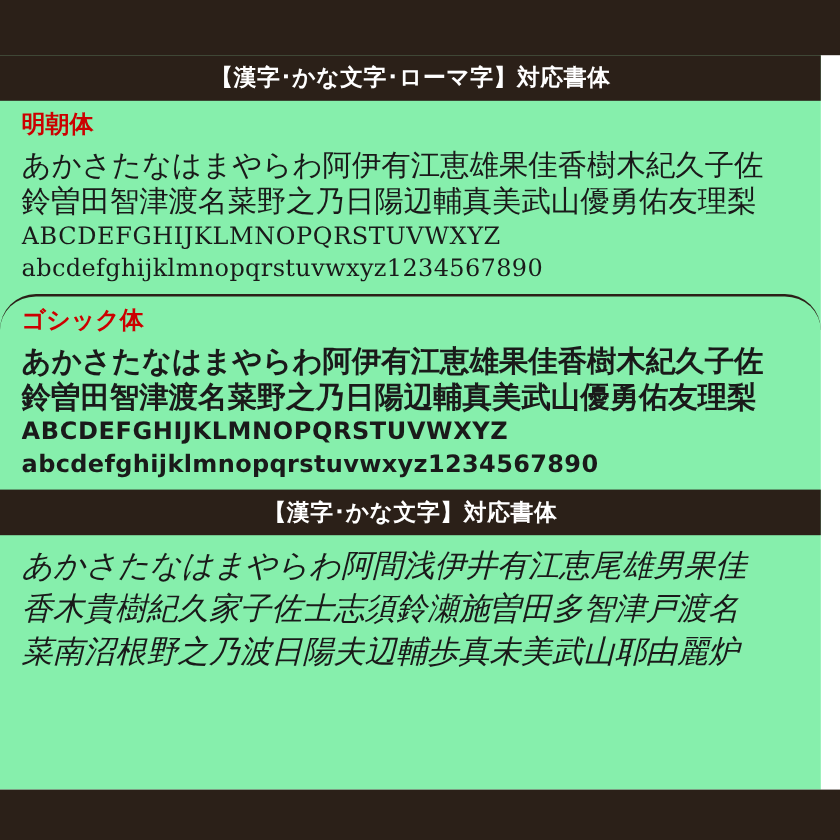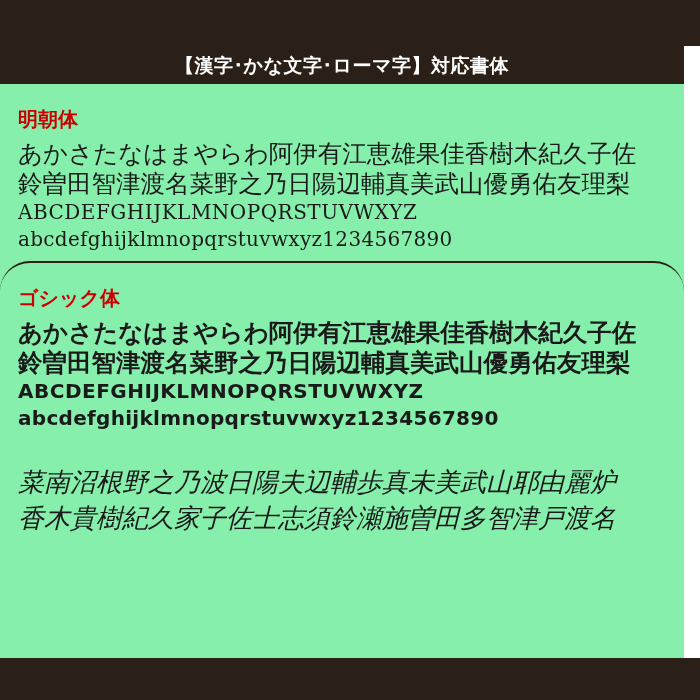--- a/index.html
+++ b/index.html
@@ -63,7 +63,7 @@
   }
 
   .block {
-    padding: 20px 14px 8px 14px;
+    padding: 4px 14px 8px 14px;
     box-sizing: border-box;
   }
 

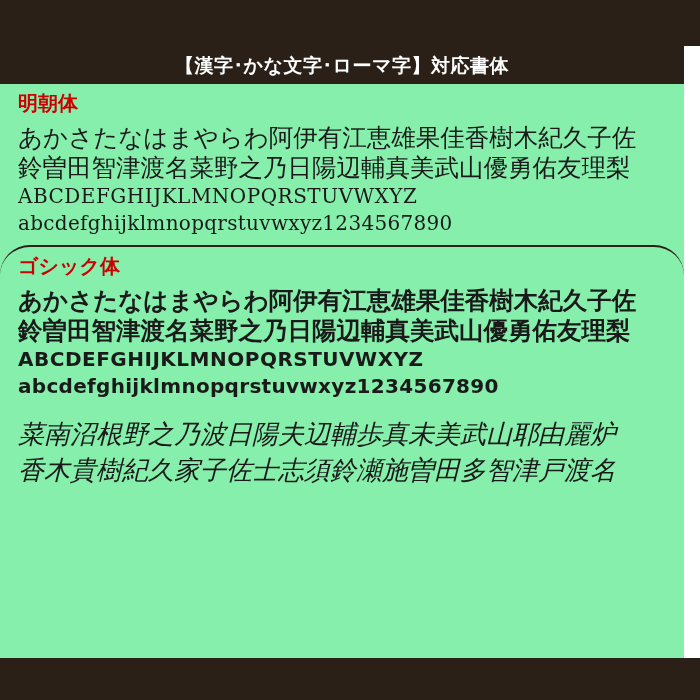--- a/index.html
+++ b/index.html
@@ -166,6 +166,7 @@
       <div class="sample-line latin-lower">abcdefghijklmnopqrstuvwxyz1234567890</div>
     </div>
 
+    <div class="section-header">【漢字･かな文字】対応書体</div>
 
     <div class="block gyosho">
       <div class="spacer-sm"></div>

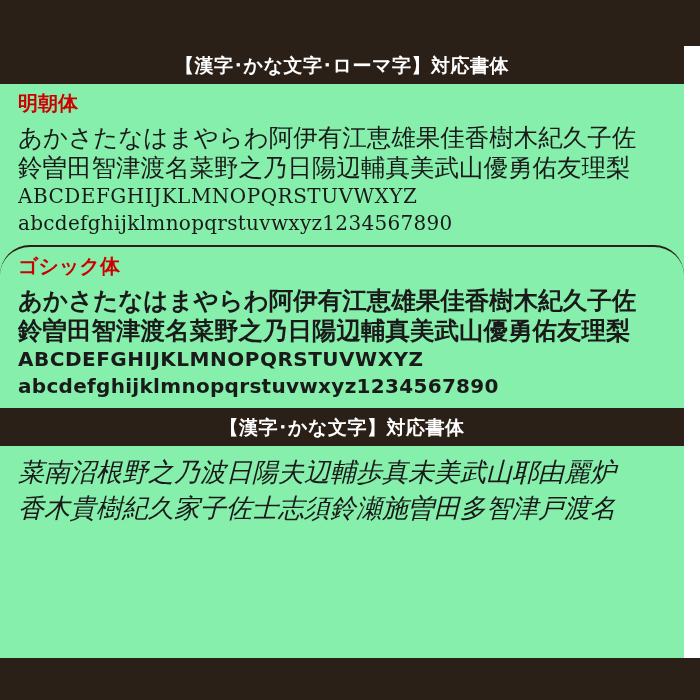--- a/index.html
+++ b/index.html
@@ -170,6 +170,7 @@
 
     <div class="block gyosho">
       <div class="spacer-sm"></div>
+      <div class="sample-line">あかさたなはまやらわ阿間浅伊井有江恵尾雄男果佳</div>
       <div class="sample-line">菜南沼根野之乃波日陽夫辺輔歩真未美武山耶由麗炉</div>
       <div class="sample-line">香木貴樹紀久家子佐士志須鈴瀬施曽田多智津戸渡名</div>
     </div>

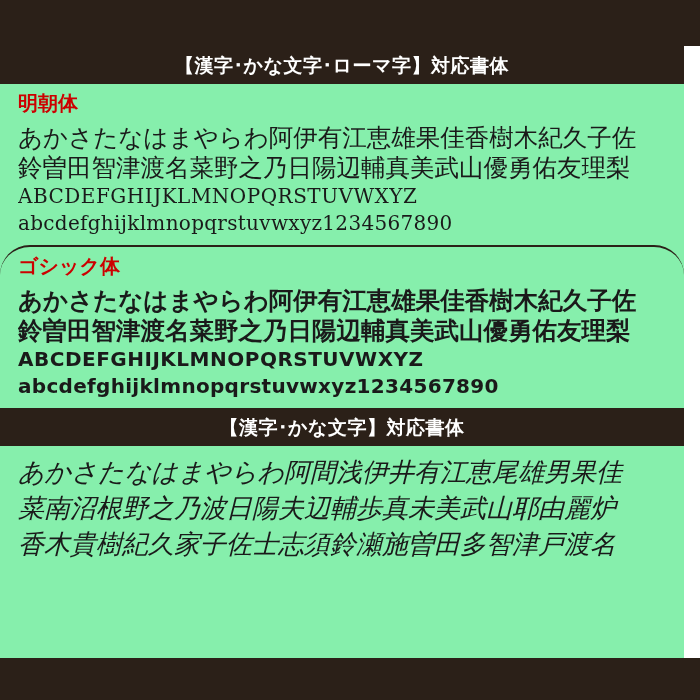--- a/index.html
+++ b/index.html
@@ -171,8 +171,8 @@
     <div class="block gyosho">
       <div class="spacer-sm"></div>
       <div class="sample-line">あかさたなはまやらわ阿間浅伊井有江恵尾雄男果佳</div>
+      <div class="sample-line">香木貴樹紀久家子佐士志須鈴瀬施曽田多智津戸渡名</div>
       <div class="sample-line">菜南沼根野之乃波日陽夫辺輔歩真未美武山耶由麗炉</div>
-      <div class="sample-line">香木貴樹紀久家子佐士志須鈴瀬施曽田多智津戸渡名</div>
     </div>
 
   </div>

